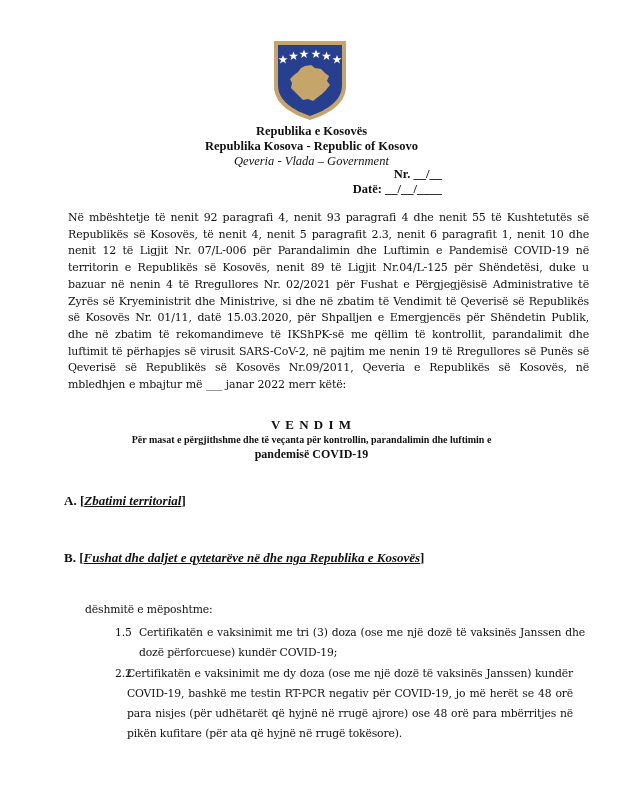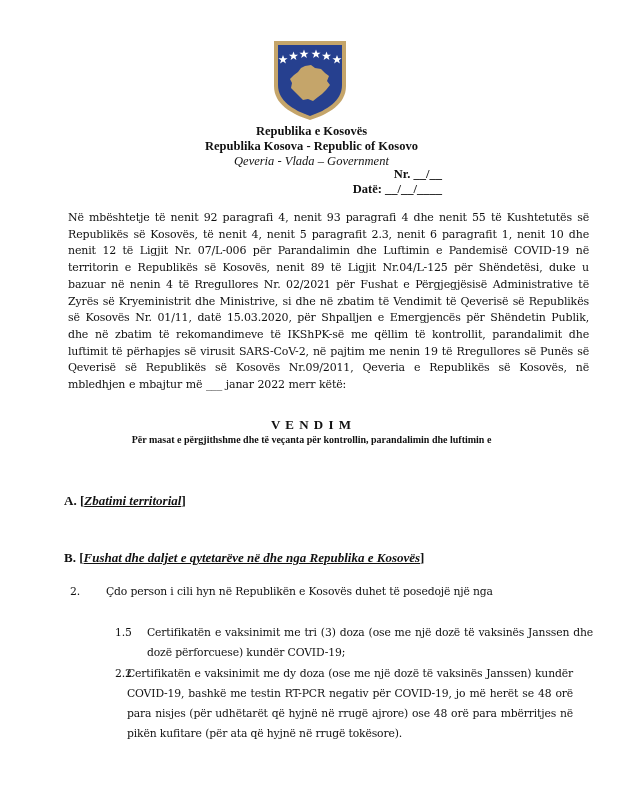--- a/index.html
+++ b/index.html
@@ -55,6 +55,7 @@
 
   <div class="title" style="top:417px; font-size:13px; letter-spacing:1px;">V E N D I M</div>
   <div class="title" style="top:432px; font-size:10px; line-height:15px;">Për masat e përgjithshme dhe të veçanta për kontrollin, parandalimin dhe luftimin e</div>
+  <div class="title" style="top:447px; font-size:12px; line-height:15px;">pandemisë COVID-19</div>
 
   <div class="section-head" style="top:493px;">
     <span>A. [</span><u>Zbatimi territorial</u><span>]</span>

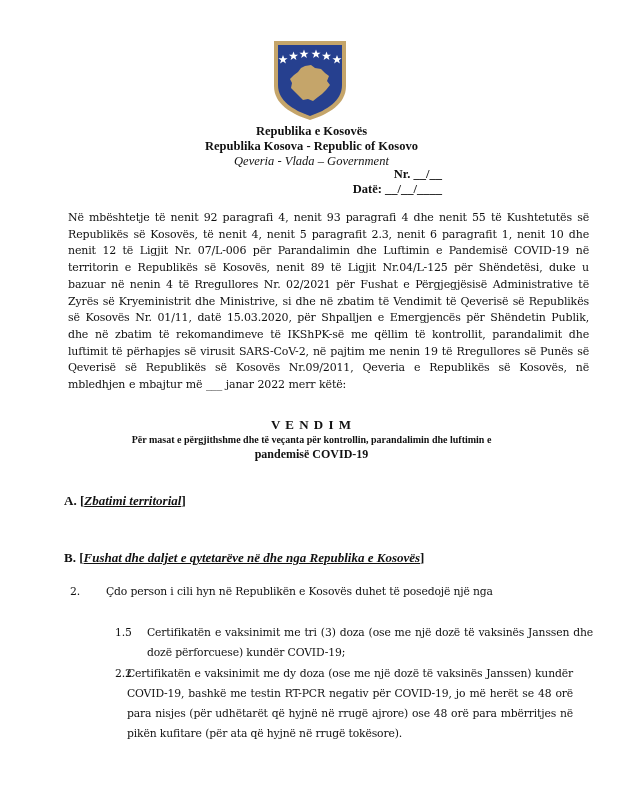--- a/index.html
+++ b/index.html
@@ -66,9 +66,6 @@
     <span>B. [</span><u>Fushat dhe daljet e qytetarëve në dhe nga Republika e Kosovës</u><span>]</span>
   </div>
 
-  <div class="item body-text" style="left:70px; top:583px; width:520px; line-height:18px;">
-    <span style="display:inline-block; width:36px;">2.</span><span>Çdo person i cili hyn në Republikën e Kosovës duhet të posedojë  një nga</span>
-  </div>
 
   <div class="item body-text" style="left:115px; top:623px; width:470px; line-height:20px;">
     <div style="position:absolute; left:0; top:0; width:24px;">1.5</div>

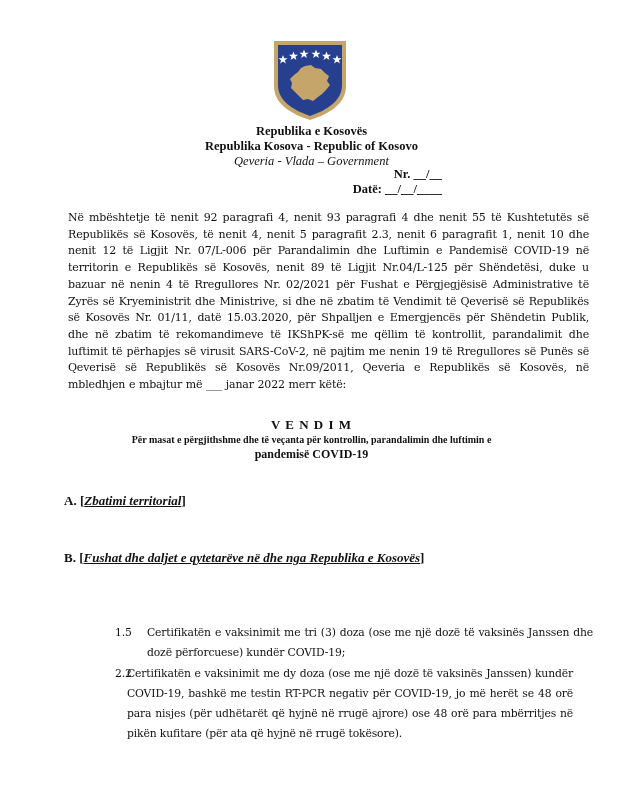--- a/index.html
+++ b/index.html
@@ -66,6 +66,7 @@
     <span>B. [</span><u>Fushat dhe daljet e qytetarëve në dhe nga Republika e Kosovës</u><span>]</span>
   </div>
 
+  <div class="item body-text" style="left:85px; top:601px; width:500px; line-height:18px;">dëshmitë e mëposhtme:</div>
 
   <div class="item body-text" style="left:115px; top:623px; width:470px; line-height:20px;">
     <div style="position:absolute; left:0; top:0; width:24px;">1.5</div>

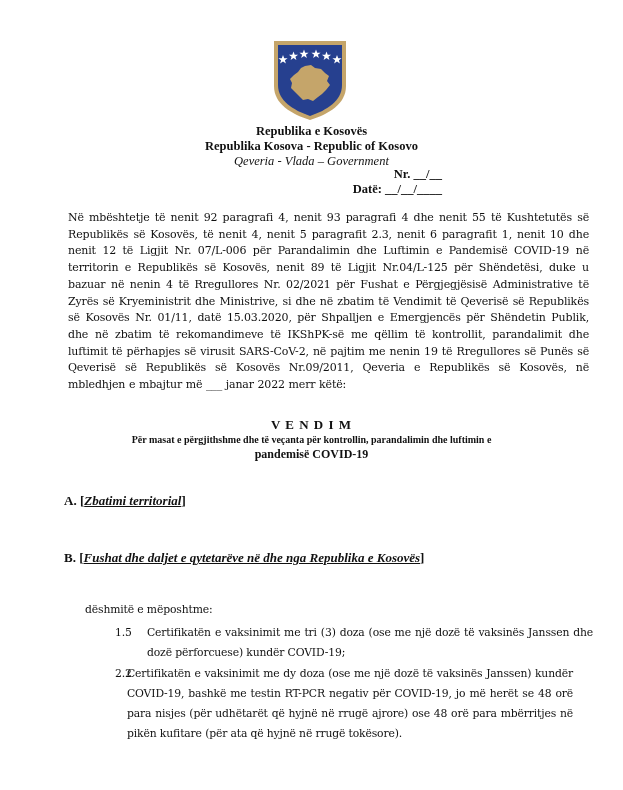--- a/index.html
+++ b/index.html
@@ -70,7 +70,7 @@
 
   <div class="item body-text" style="left:115px; top:623px; width:470px; line-height:20px;">
     <div style="position:absolute; left:0; top:0; width:24px;">1.5</div>
-    <div class="justify" style="margin-left:32px; width:446px;">Certifikatën e vaksinimit me tri (3) doza (ose me një dozë të vaksinës Janssen dhe dozë përforcuese) kundër COVID-19;</div>
+    <div class="justify" style="margin-left:24px; width:446px;">Certifikatën e vaksinimit me tri (3) doza (ose me një dozë të vaksinës Janssen dhe dozë përforcuese) kundër COVID-19;</div>
   </div>
 
   <div class="item body-text" style="left:115px; top:664px; width:470px; line-height:20px;">

